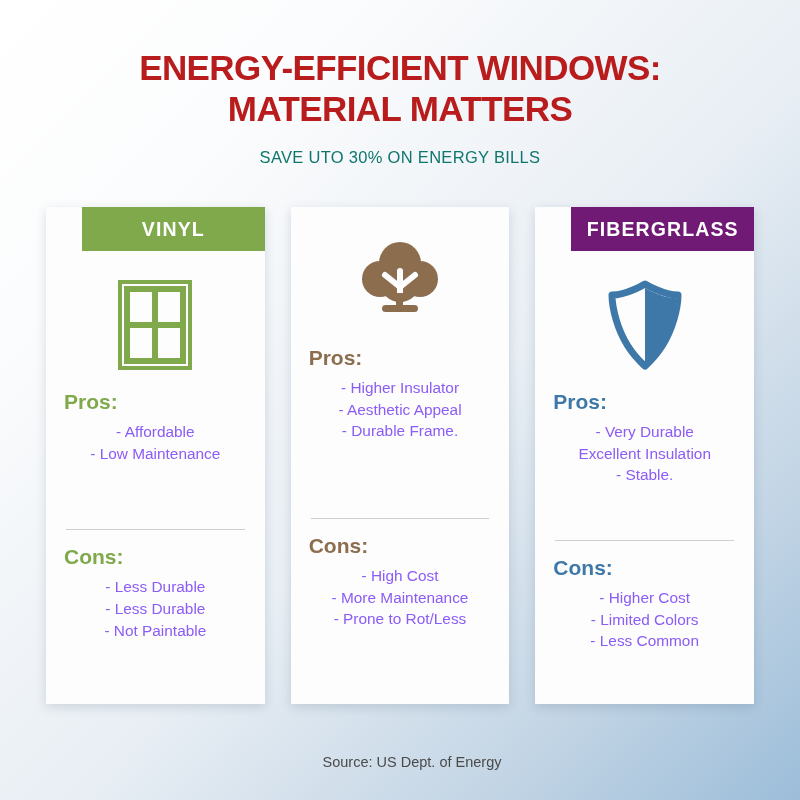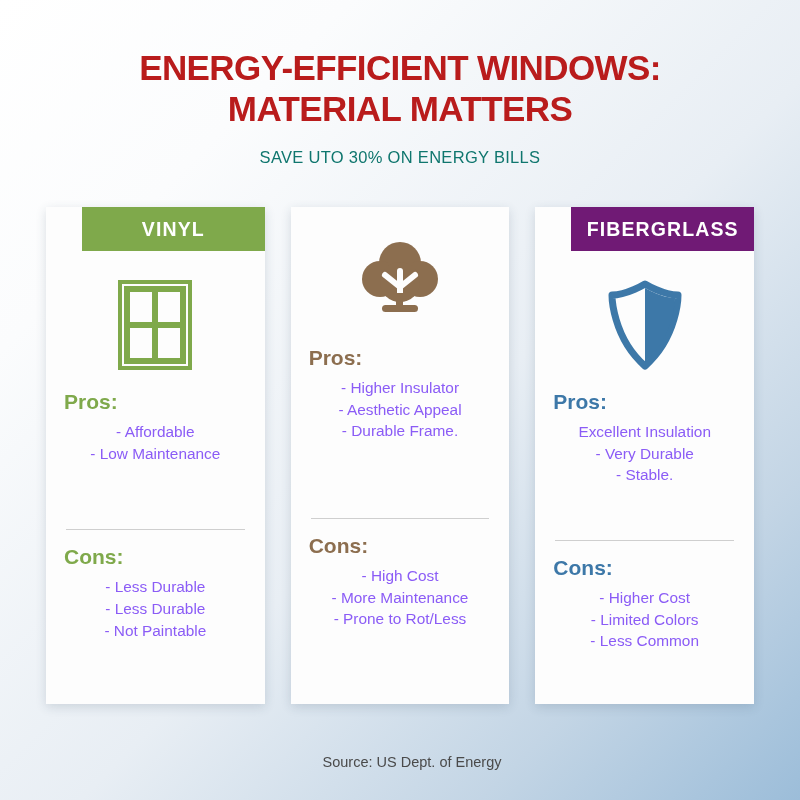--- a/index.html
+++ b/index.html
@@ -187,8 +187,8 @@
       <div class="section align-center">
         <div class="sec-label" style="color:#3d78a8">Pros:</div>
         <div class="items">
+          <span class="item">- Very Durable</span>
           <span class="item">Excellent Insulation</span>
-          <span class="item">- Very Durable</span>
           <span class="item">- Stable.</span>
         </div>
       </div>

